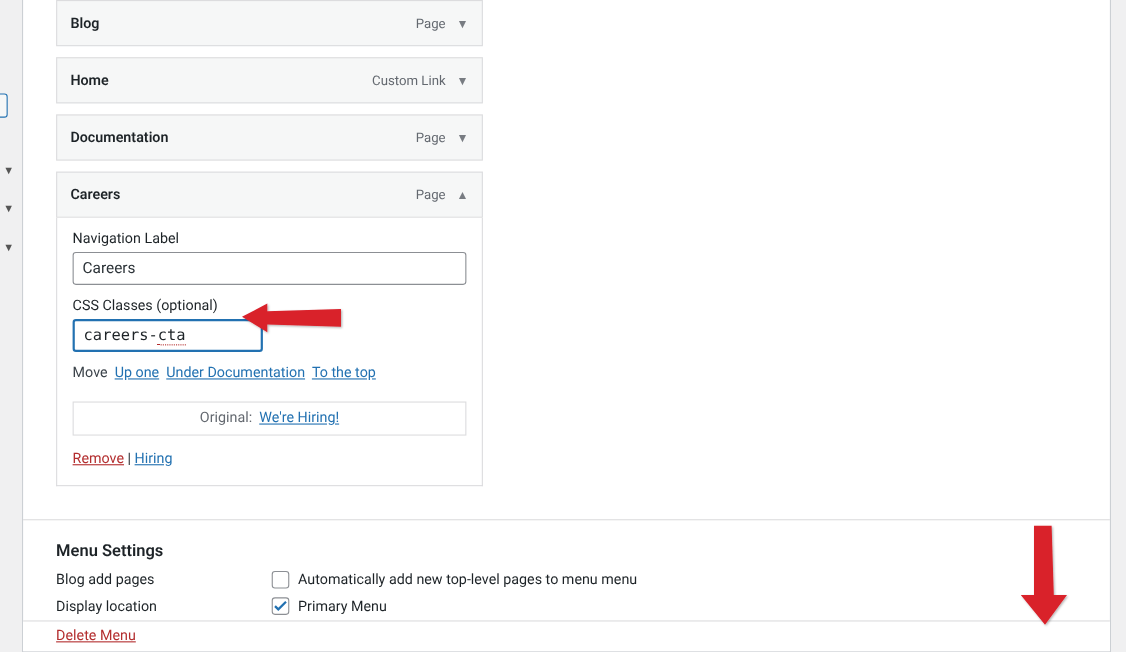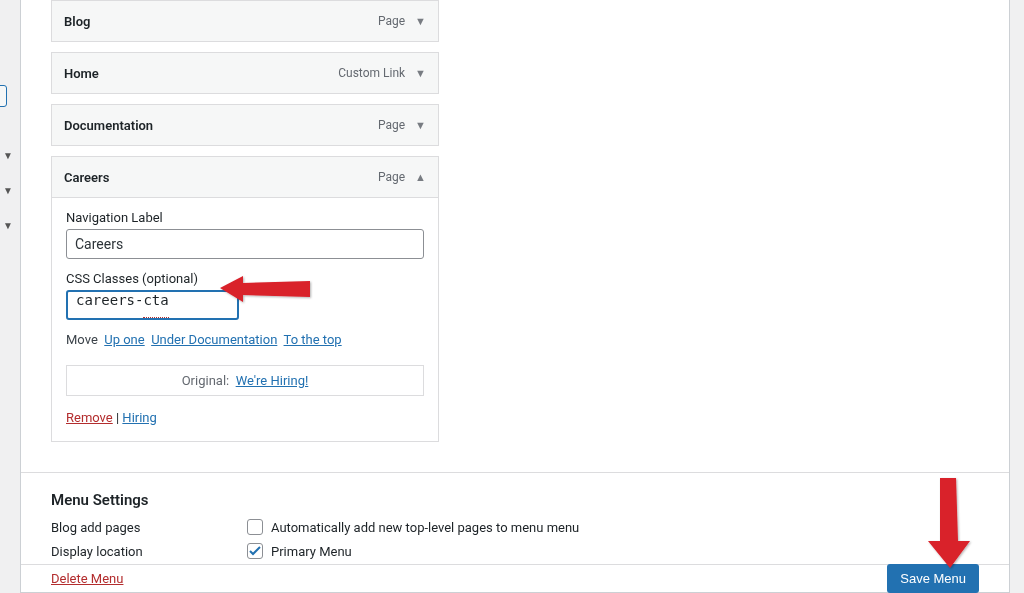--- a/index.html
+++ b/index.html
@@ -270,7 +270,7 @@
         </div>
         <div class="field-row">
           <label class="field-label">CSS Classes (optional)</label>
-          <div class="css-input" style="display:flex;">
+          <div class="css-input" style="display:flex;align-items:center;">
             <span>careers-</span>
               <span class="underl">cta</span>
           </div>

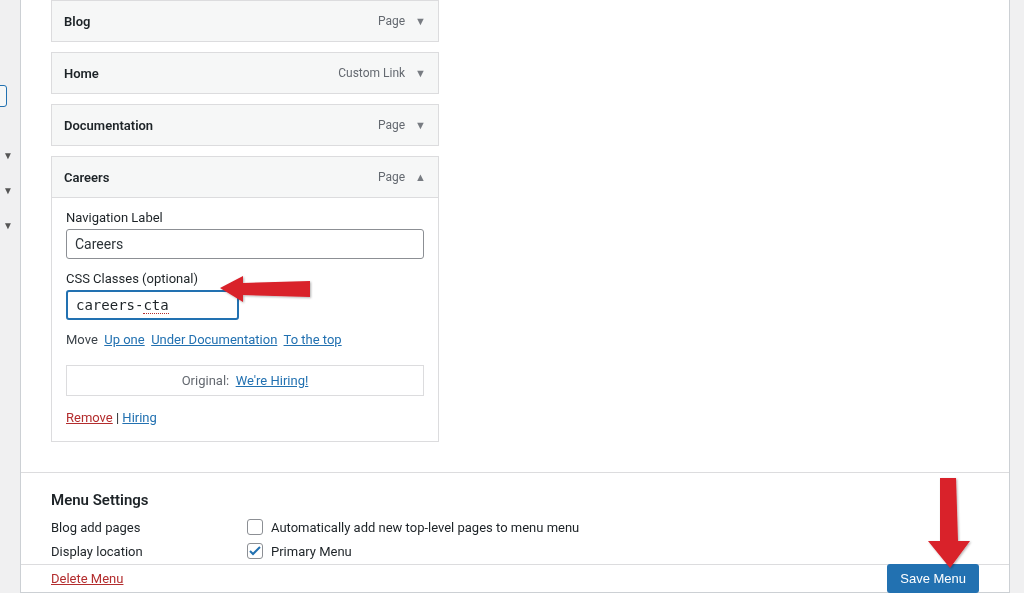--- a/index.html
+++ b/index.html
@@ -315,7 +315,6 @@
 
   <div class="footer-bar">
     <a class="delete-menu">Delete Menu</a>
-    <button class="save-button">Save Menu</button>
   </div>
 
 </div>

